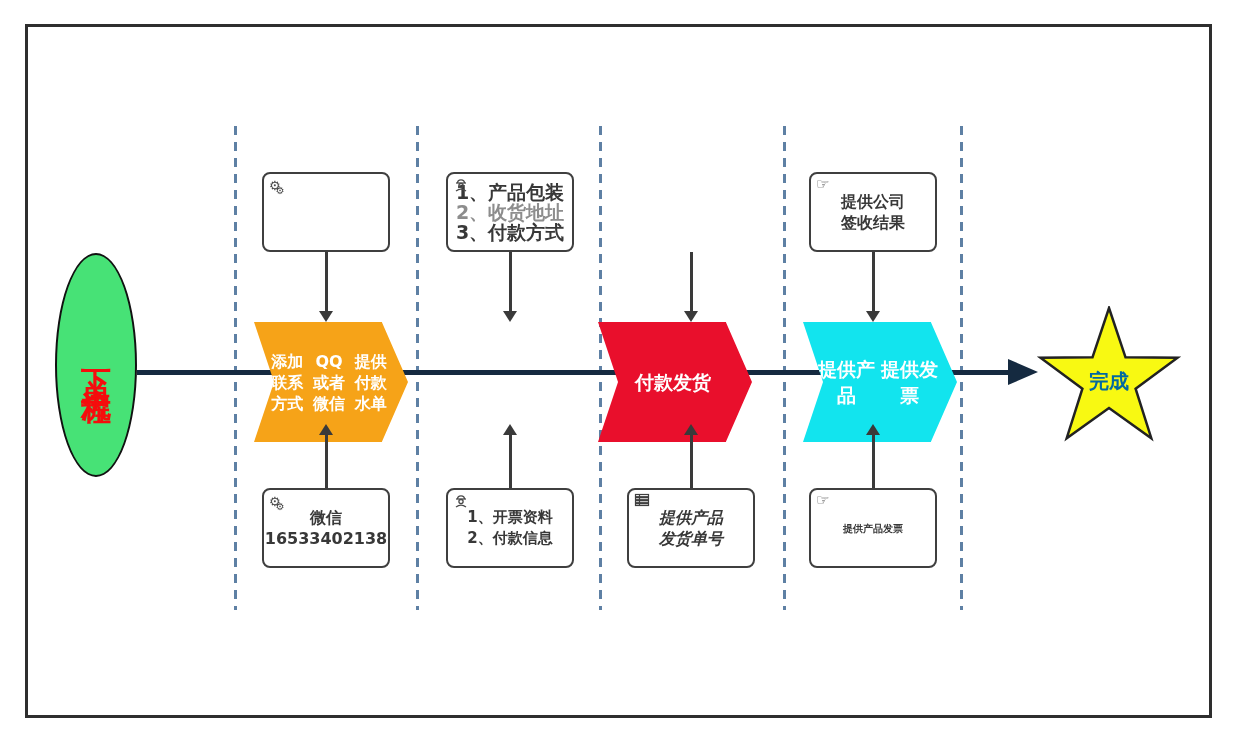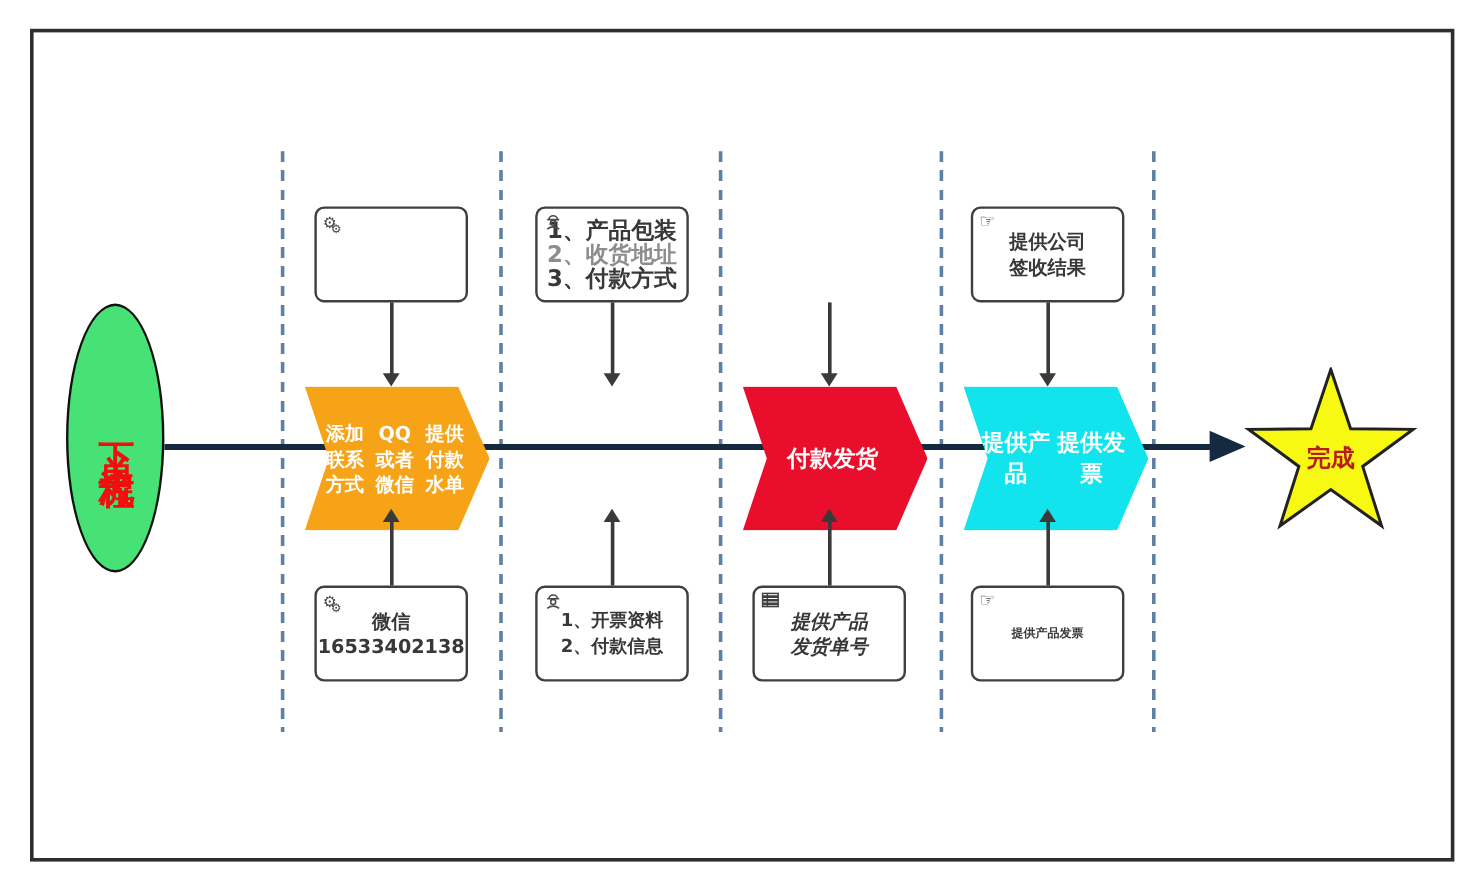--- a/index.html
+++ b/index.html
@@ -131,7 +131,7 @@
 
   <div class="vline" style="left:690px; top:252px; height:60px;"></div>
   <div class="arrow-down" style="left:684px; top:311px;"></div>
-  <div class="chevron" style="left: 619px; font-size: 19px; line-height: 26px; background: rgb(233, 15, 44);">
+  <div class="chevron" style="left: 598px; font-size: 19px; line-height: 26px; background: rgb(233, 15, 44);">
     <div>付款</div>
     <div>发货</div>
   </div>

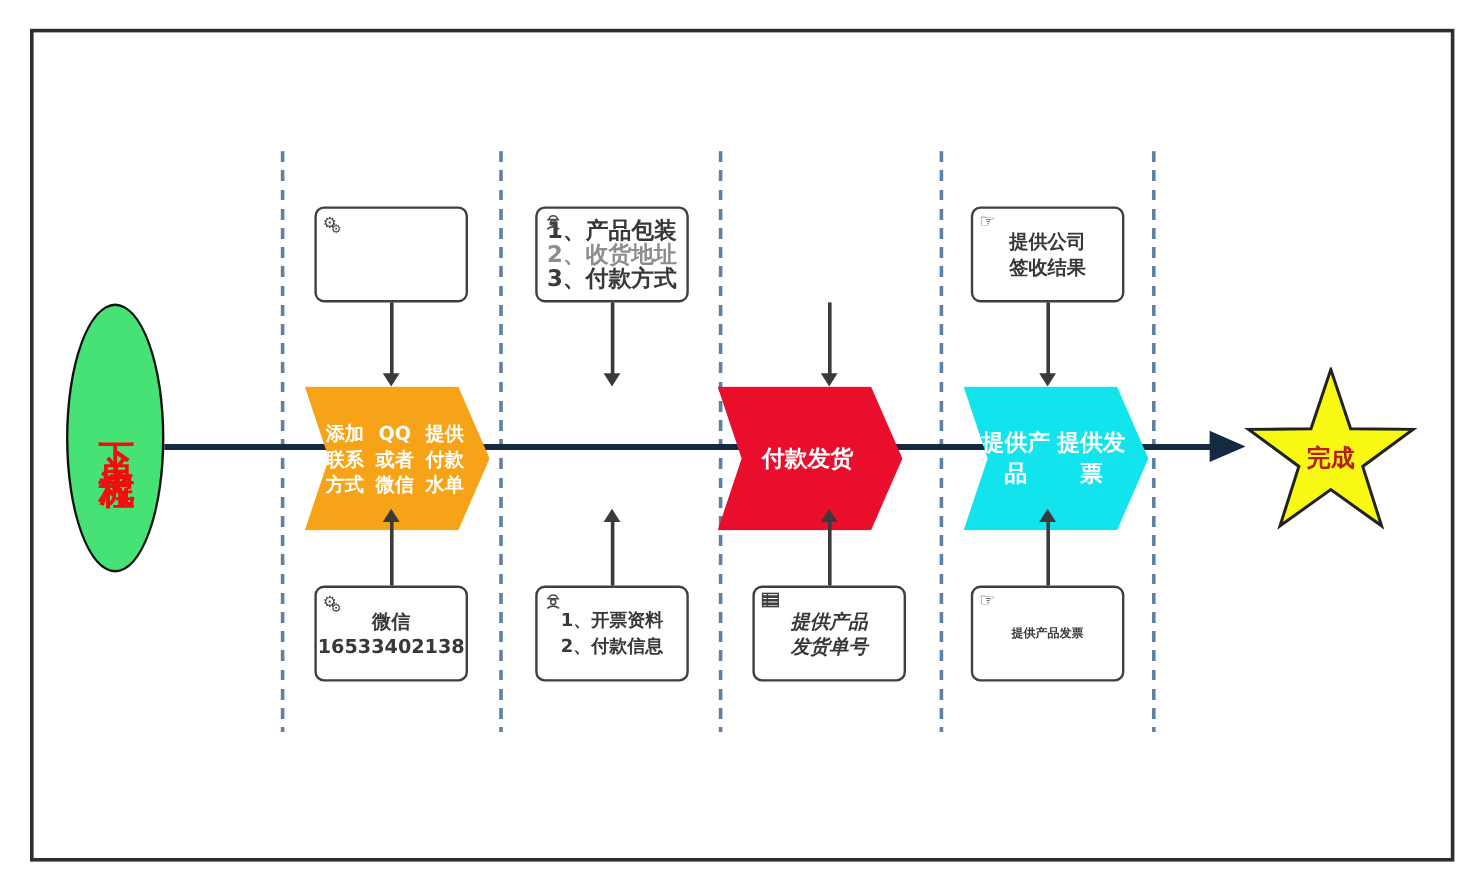--- a/index.html
+++ b/index.html
@@ -54,7 +54,7 @@
   
   .star-wrap { position:absolute; left:1030px; top:306px; width:158px; height:142px; }
   .star-label { position:absolute; left:1079px; top:368px; width:60px; text-align:center;
-                font-size:20px; font-weight:bold; color:#b91c1c; }
+                font-size:20px; font-weight:bold; color:#0369a1; }
 </style>
 </head>
 <body>

